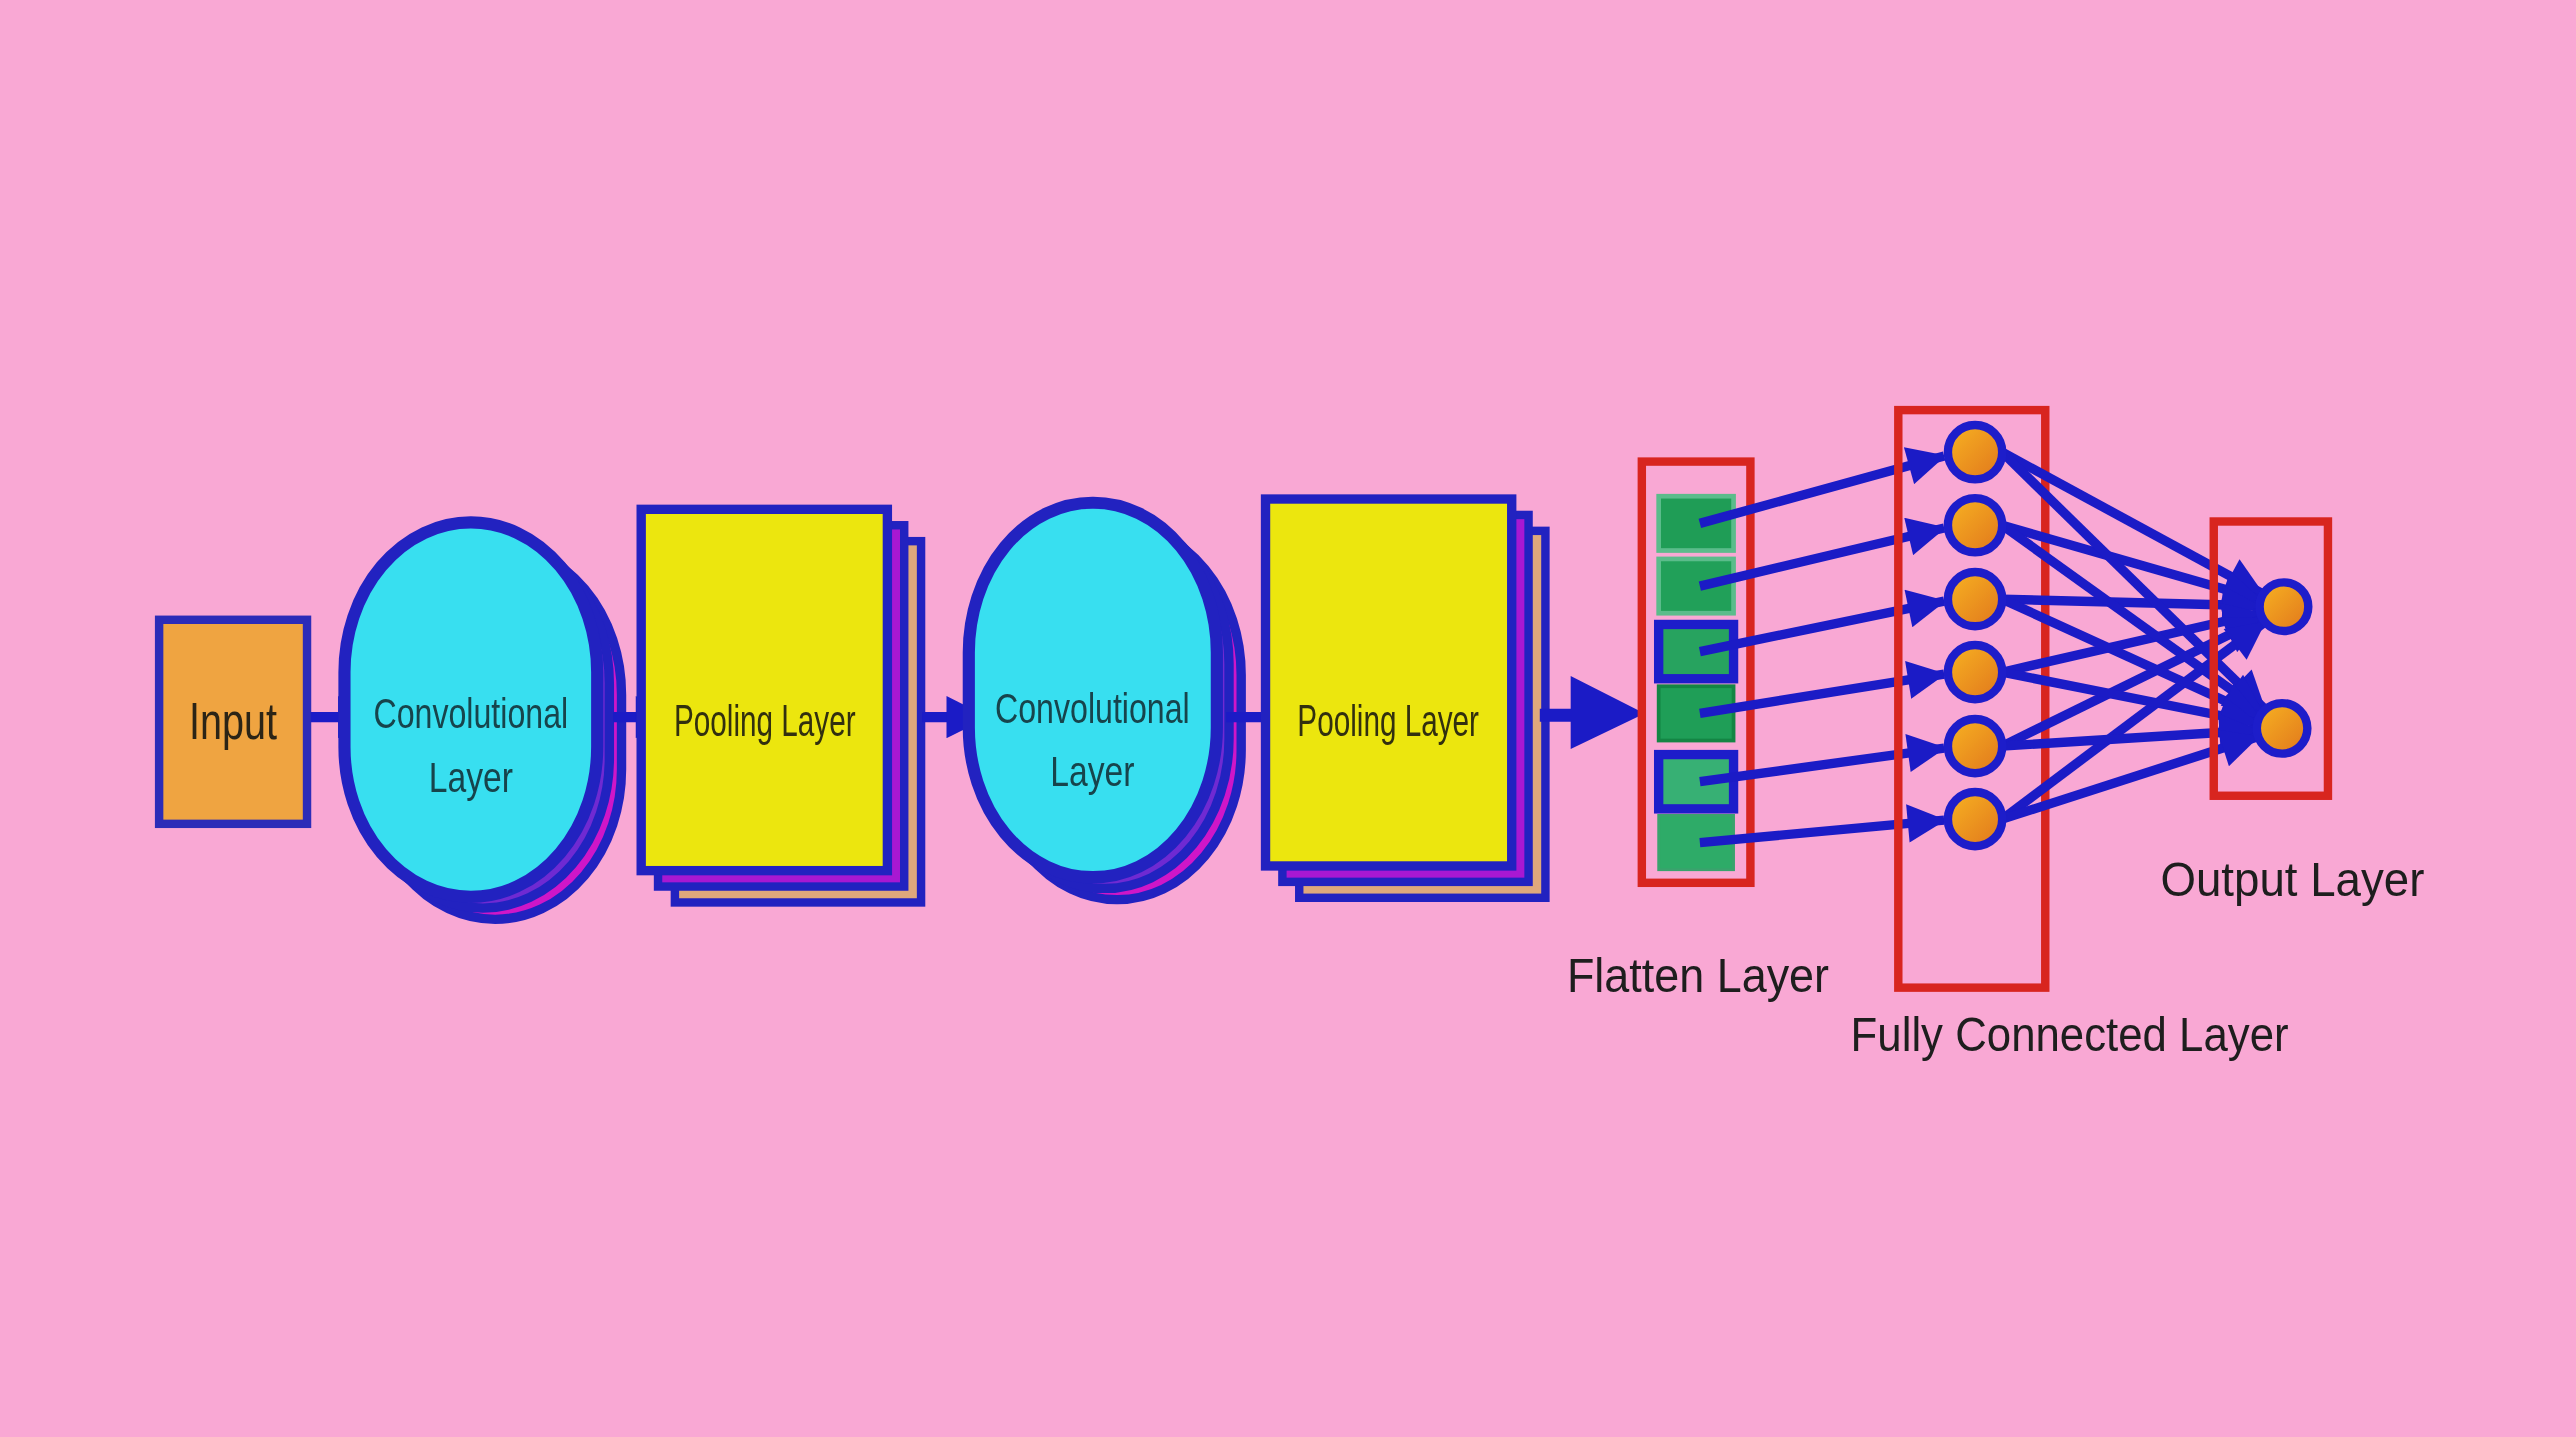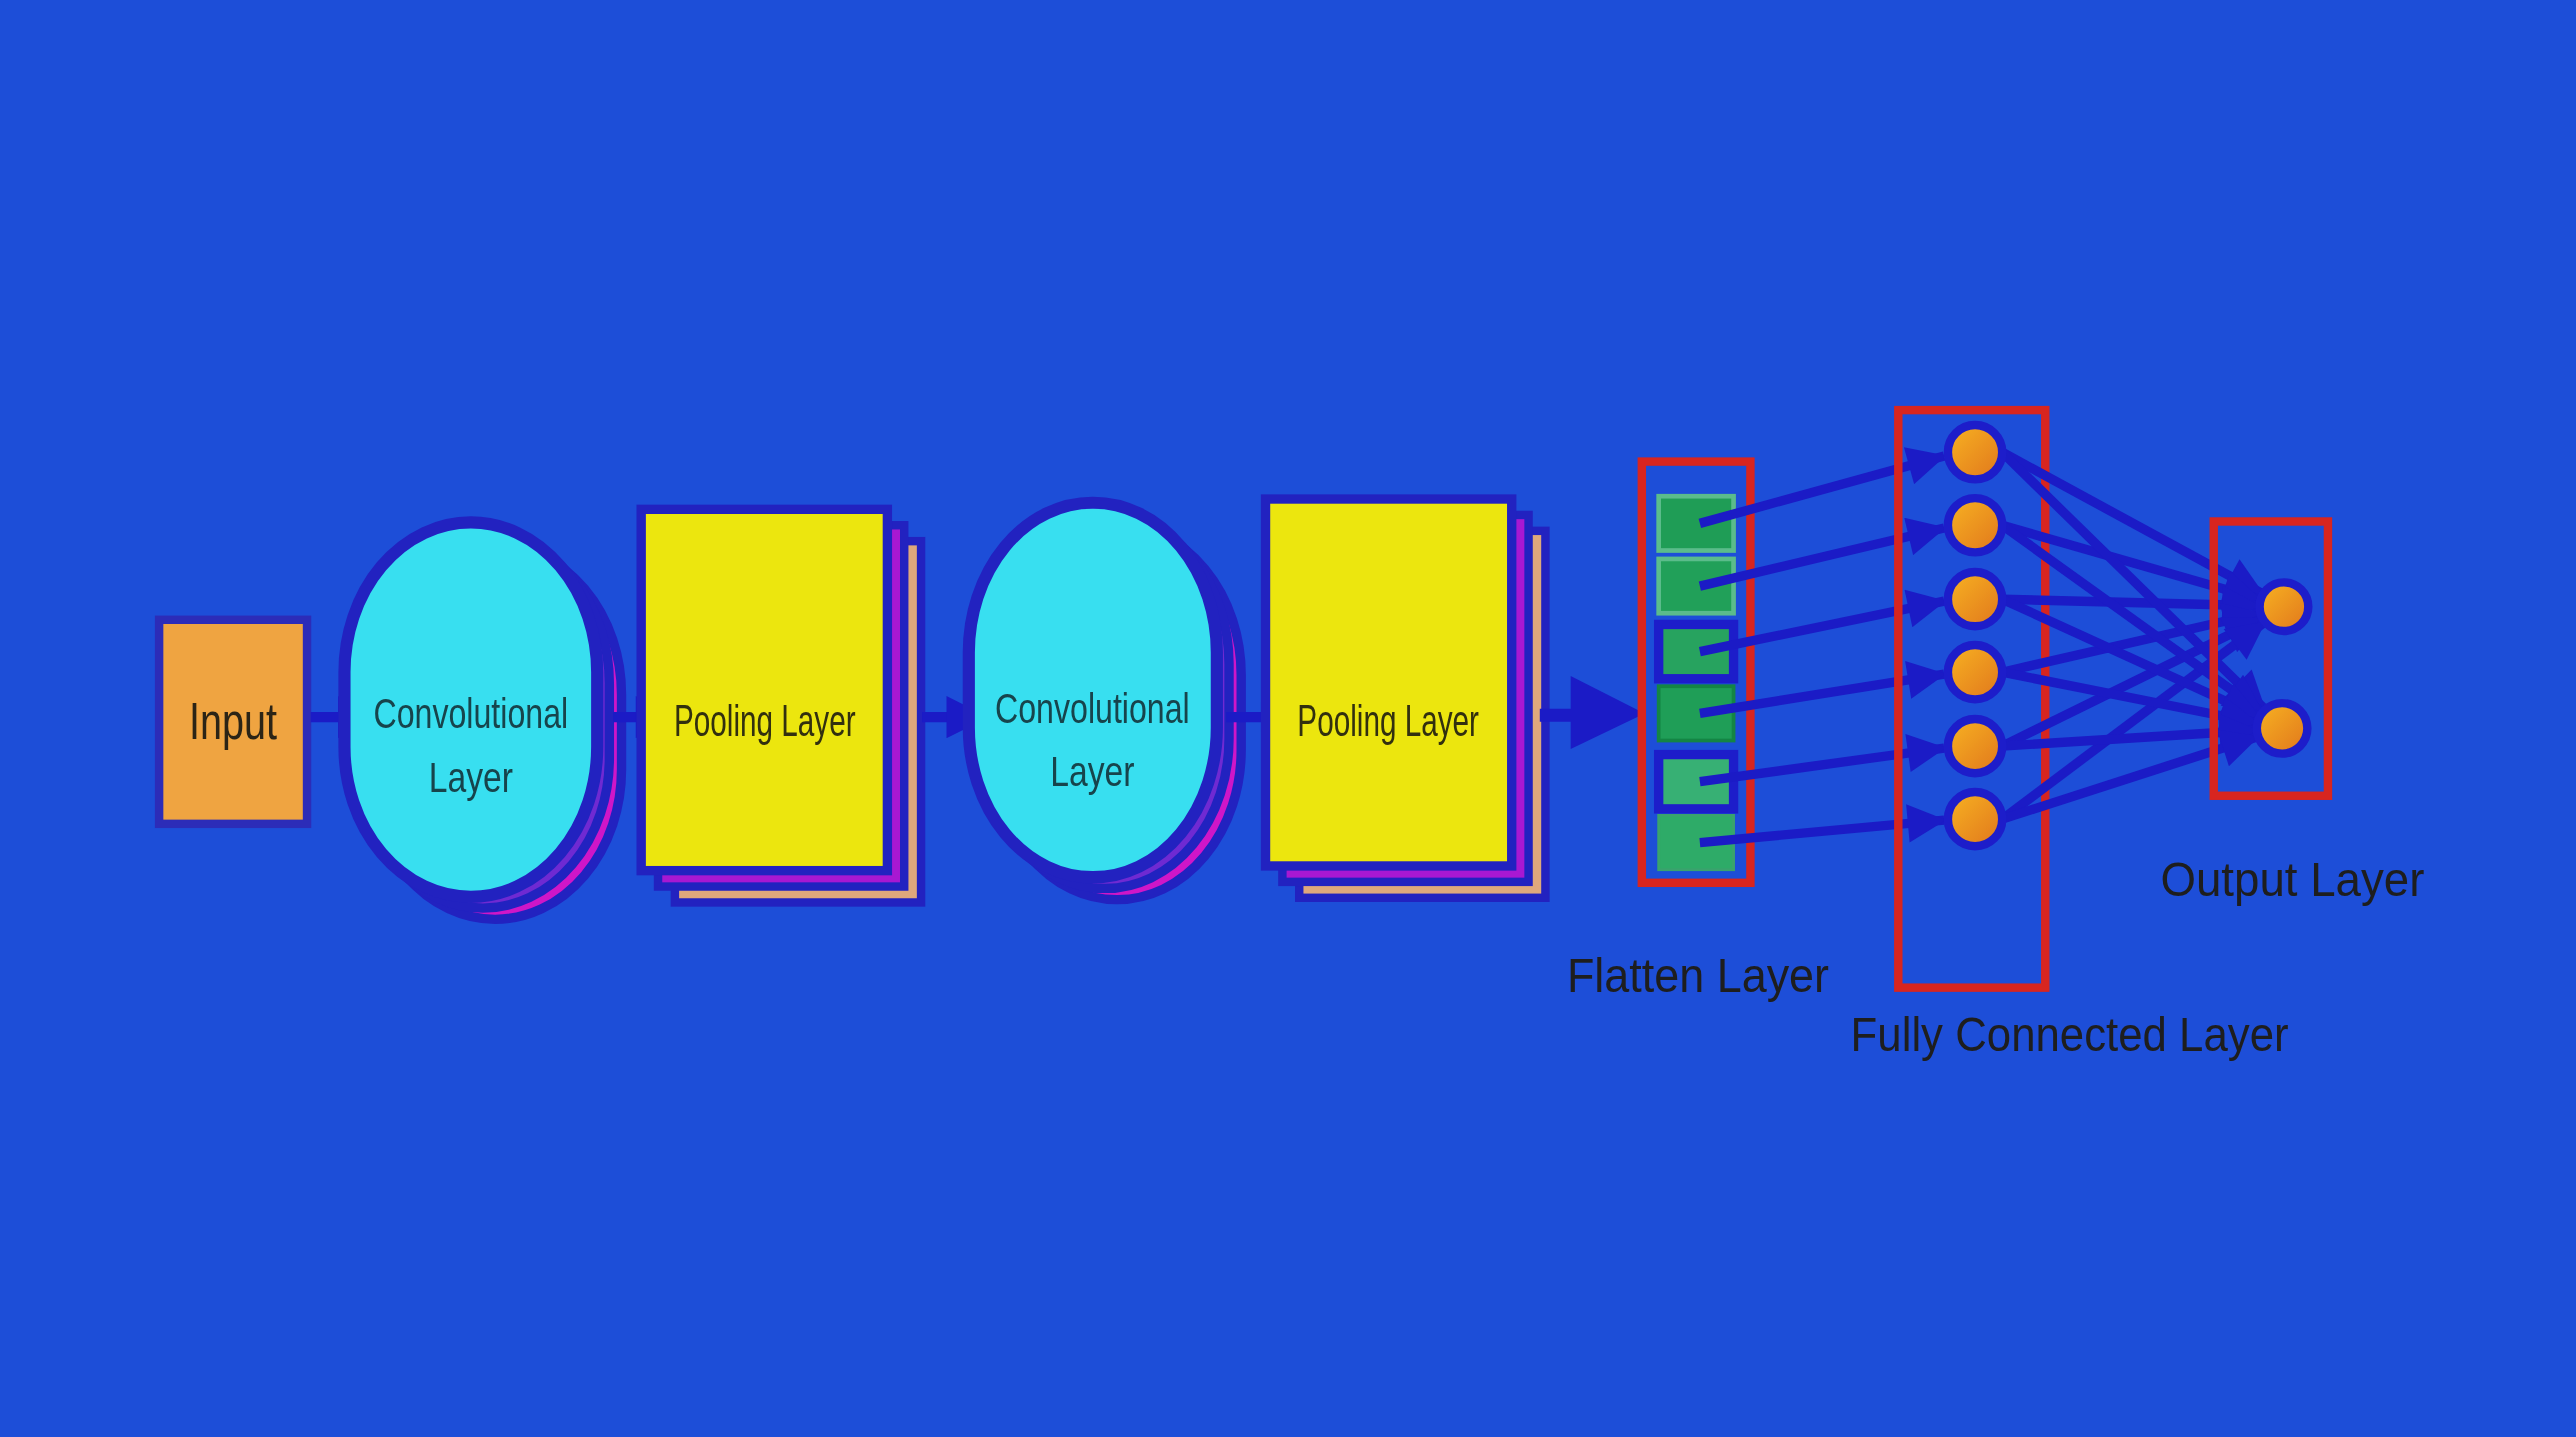--- a/index.html
+++ b/index.html
@@ -3,7 +3,7 @@
 <meta charset="utf-8">
 <style>
   html,body{margin:0;padding:0;background:#fbfaf8;}
-  .canvas{position:relative;width:2576px;height:1438px;background:#1d4ed8;overflow:hidden;
+  .canvas{position:relative;width:2576px;height:1438px;background:#f9a8d4;overflow:hidden;
           font-family:"Liberation Sans",sans-serif;}
   svg{position:absolute;left:0;top:0;}
   text{font-family:"Liberation Sans",sans-serif;}

